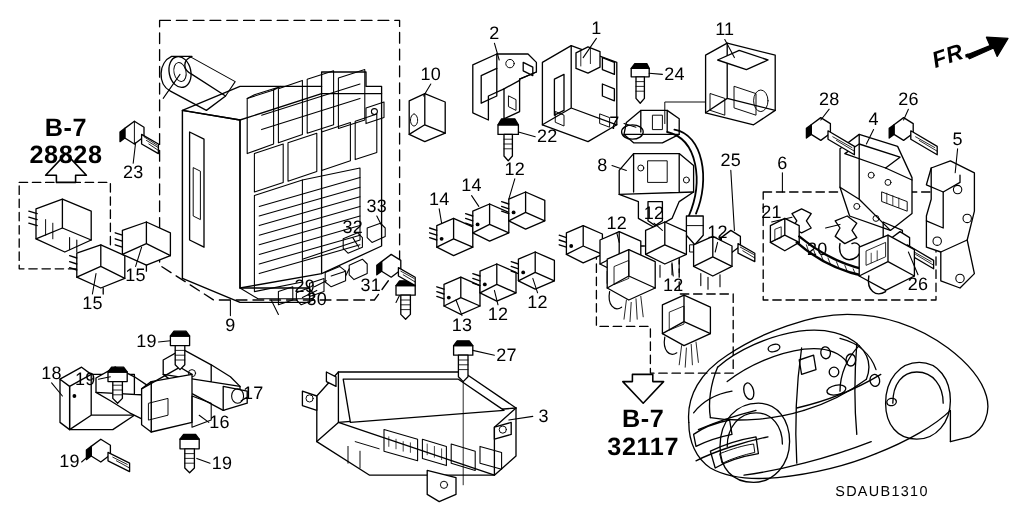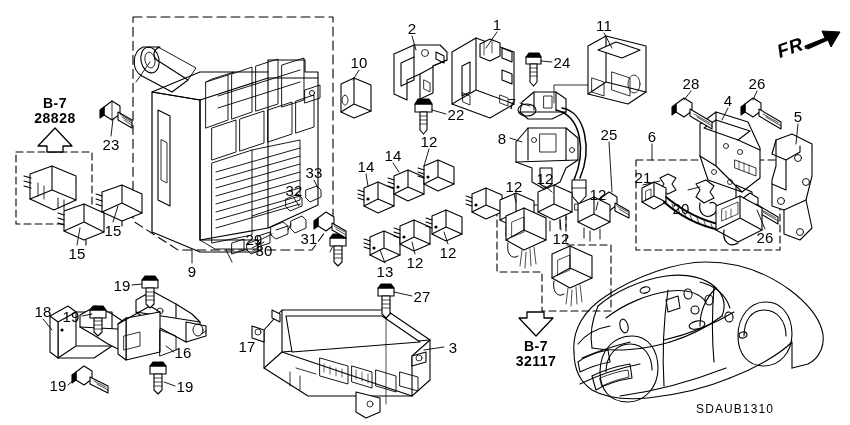--- a/index.html
+++ b/index.html
@@ -11,7 +11,7 @@
   .lbl{position:absolute;font-family:"Liberation Sans","DejaVu Sans",sans-serif;
        font-size:15px;font-weight:400;color:#000;line-height:1;white-space:nowrap;
        transform:translate(-50%,-50%);letter-spacing:.2px;}
-  .ref{position:absolute;font-size:14px;font-weight:700;text-align:center;
+  .ref{position:absolute;font-size:21px;font-weight:700;text-align:center;
        line-height:1.08;white-space:nowrap;transform:translate(-50%,0);letter-spacing:.5px;}
   .fr{position:absolute;font-size:19px;font-weight:700;font-style:italic;
       transform:translate(-50%,-50%) rotate(-19deg);letter-spacing:.5px;}

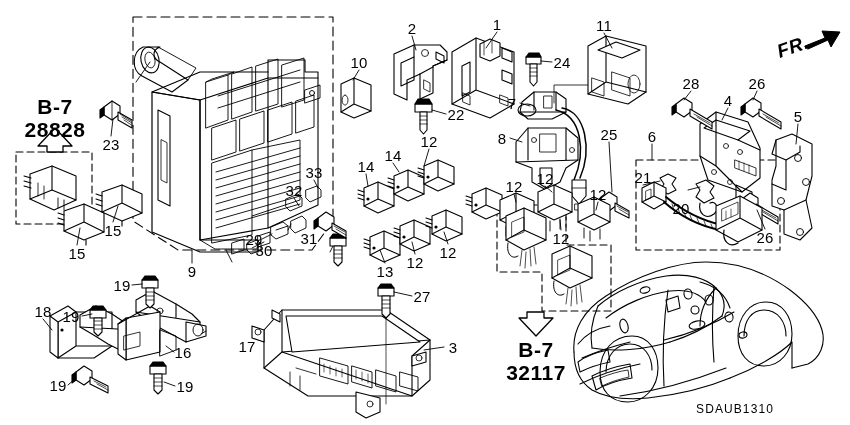--- a/index.html
+++ b/index.html
@@ -665,7 +665,7 @@
       <div class="lbl" style="left: 122px; top: 285px;">19</div>
       <div class="lbl" style="left: 43px; top: 311px;">18</div>
       <div class="lbl" style="left: 71px; top: 316px;">19</div>
-      <div class="lbl" style="left: 211px; top: 346px; margin-left: 36px;">17</div>
+      <div class="lbl" style="left: 211px; top: 328px;">17</div>
       <div class="lbl" style="left: 183px; top: 352px;">16</div>
       <div class="lbl" style="left: 58px; top: 385px;">19</div>
       <div class="lbl" style="left: 185px; top: 386px;">19</div>

